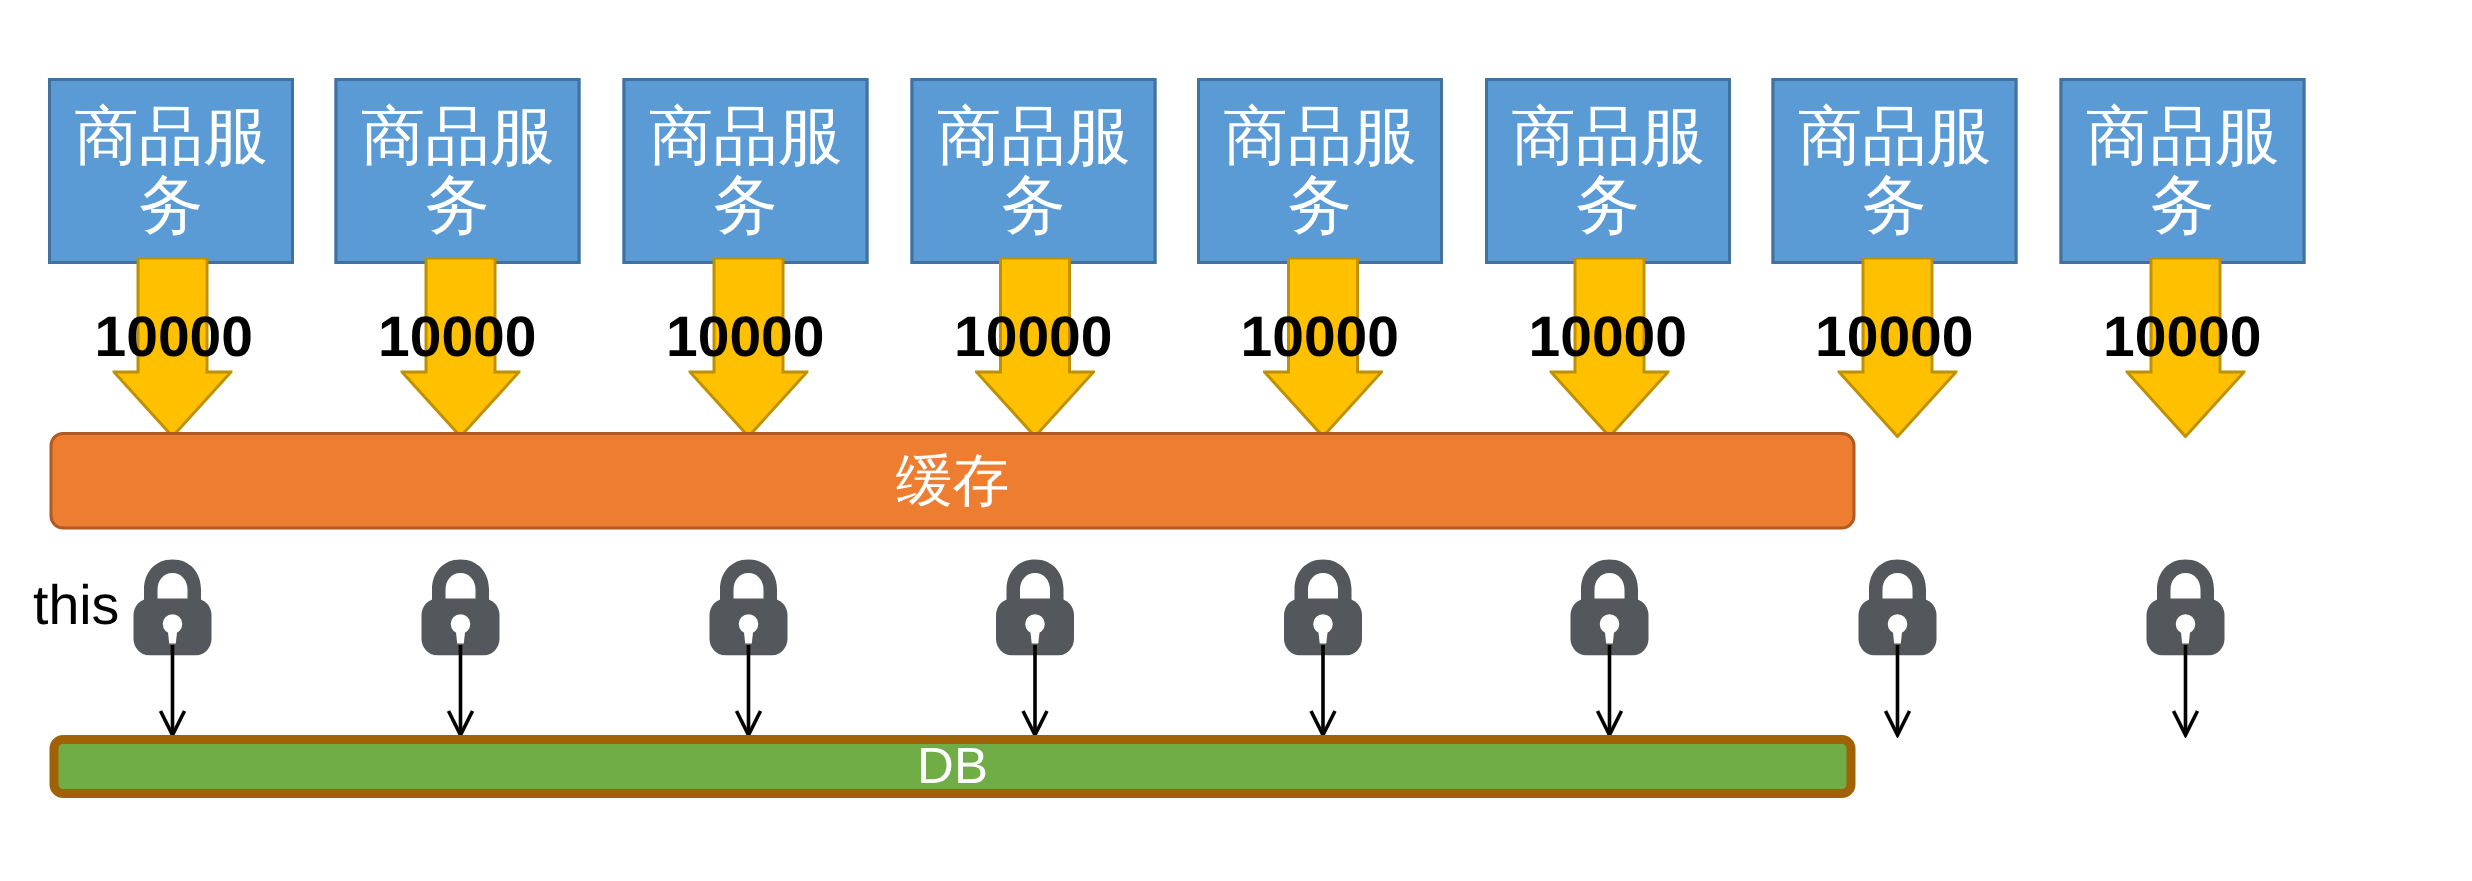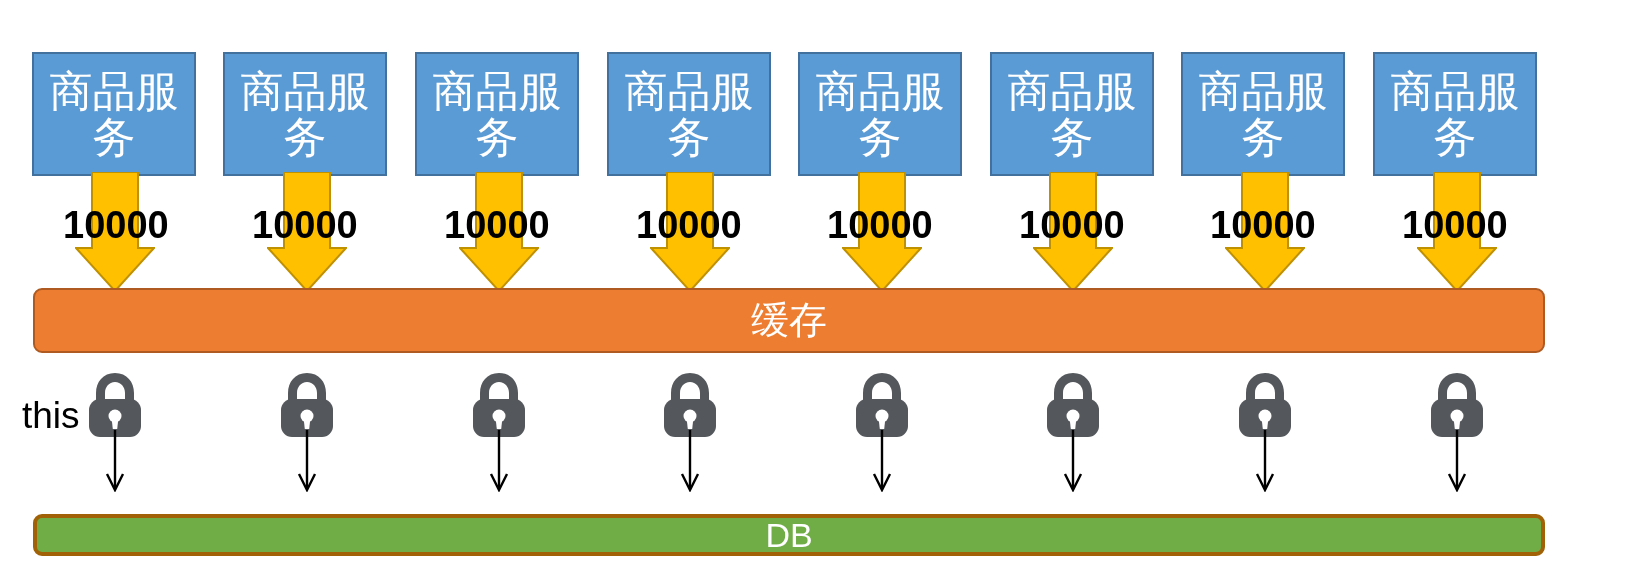--- a/index.html
+++ b/index.html
@@ -68,7 +68,7 @@
   .bar {
     position: absolute;
     left: 33px;
-    width: 1512px;
+    width: 1204px;
     box-sizing: border-box;
     display: flex;
     align-items: center;

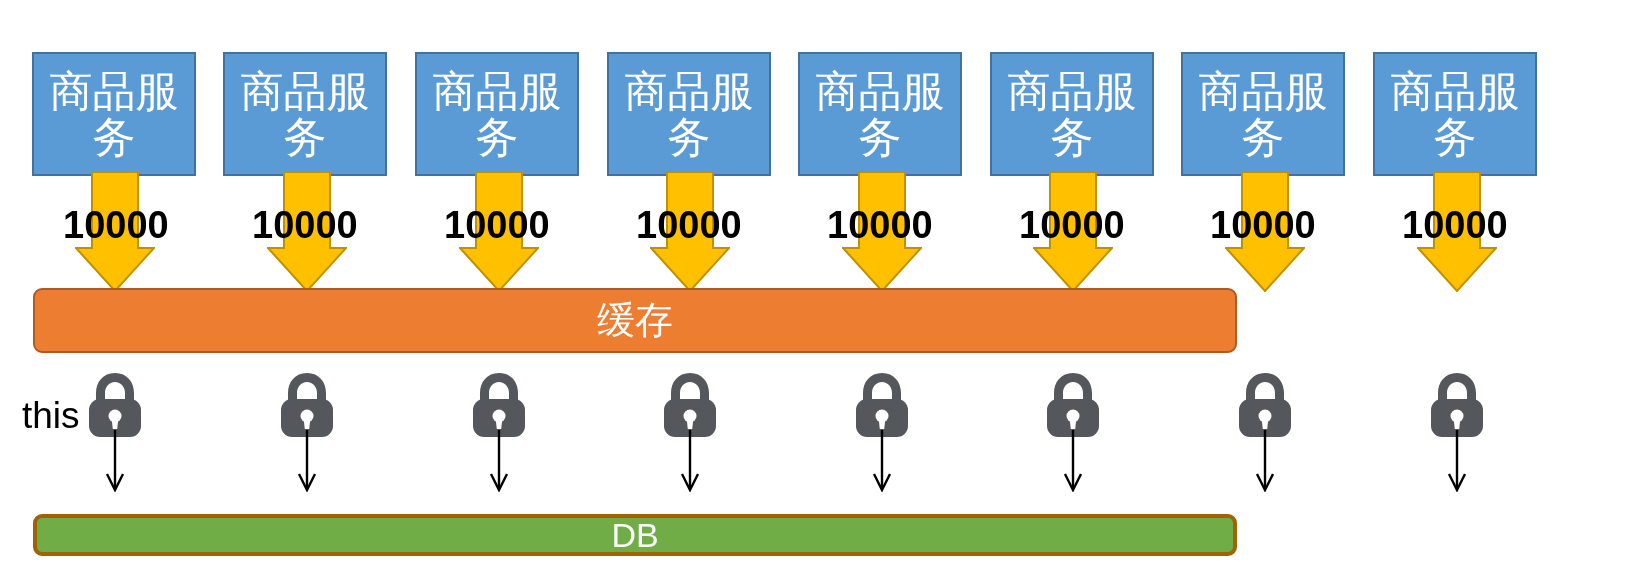--- a/index.html
+++ b/index.html
@@ -114,7 +114,6 @@
     color: #000000;
     line-height: 1;
     white-space: nowrap;
-    margin-top: 12px;
   }
 </style>
 </head>

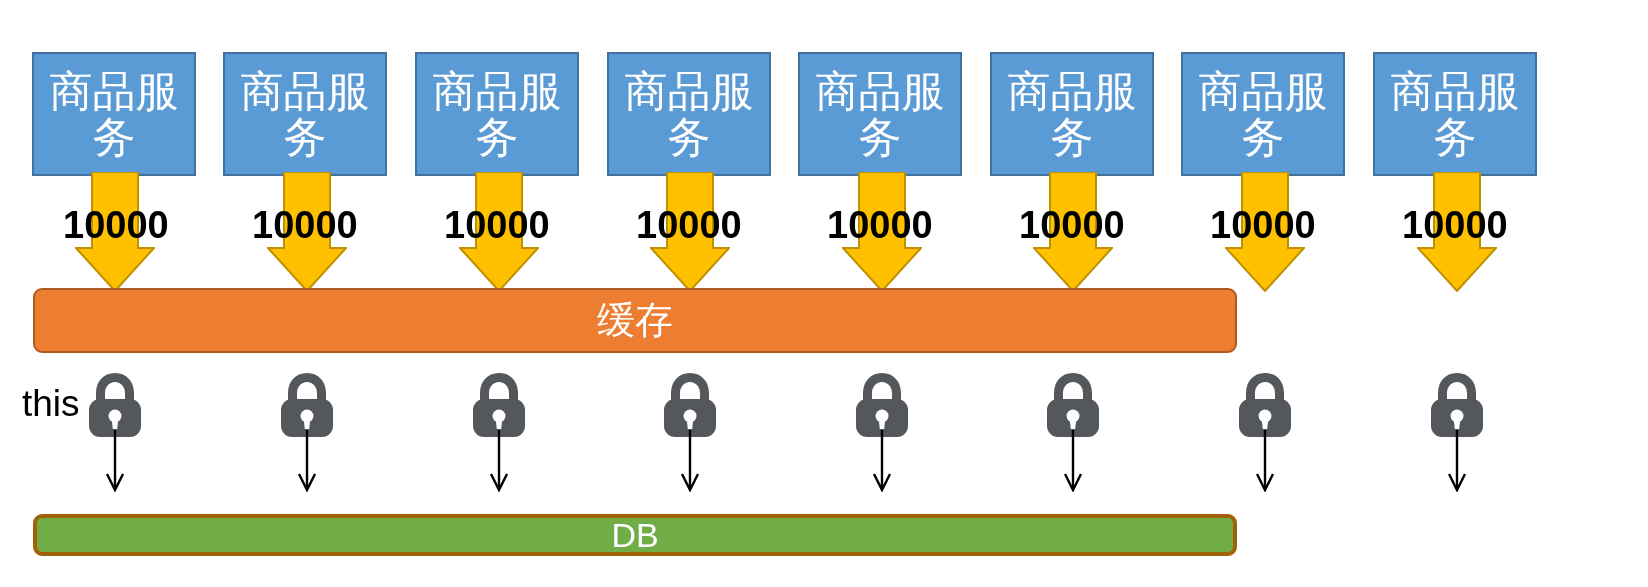--- a/index.html
+++ b/index.html
@@ -84,10 +84,10 @@
     font-size: 38px;
   }
   .bar-db {
-    top: 514px;
+    top: 490px;
     height: 42px;
     background: #70AD47;
-    border: 4px solid #a16207;
+    border: 6px solid #a16207;
     font-size: 34px;
   }
 

